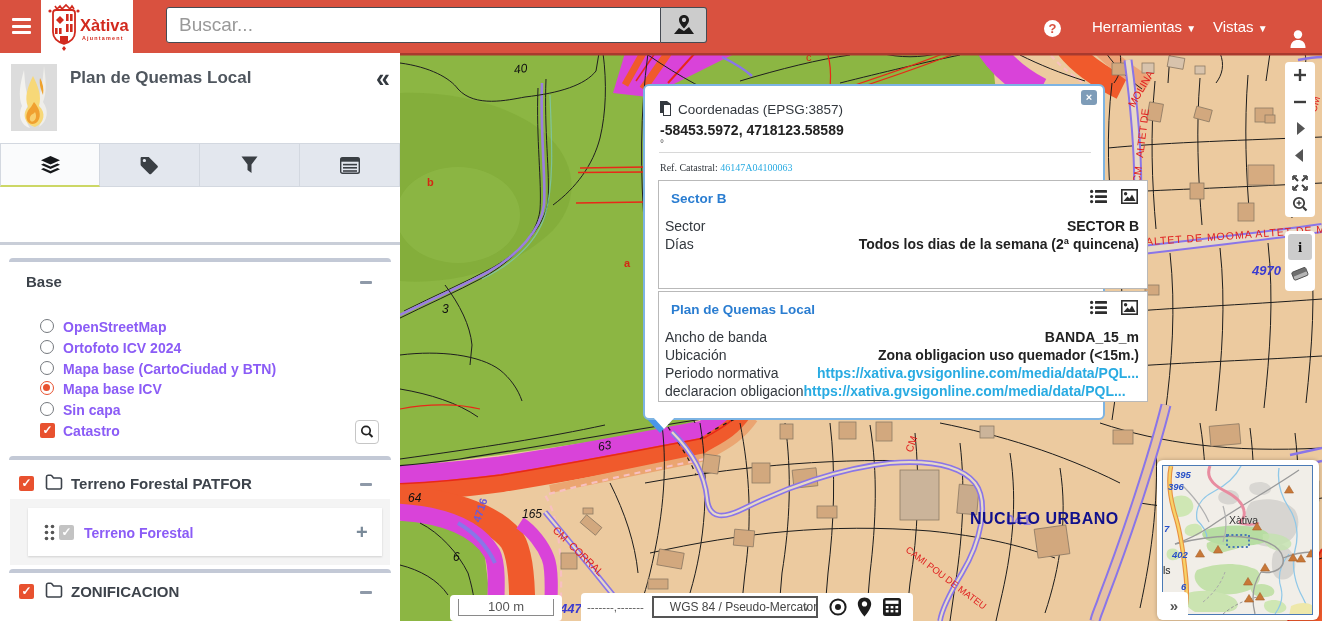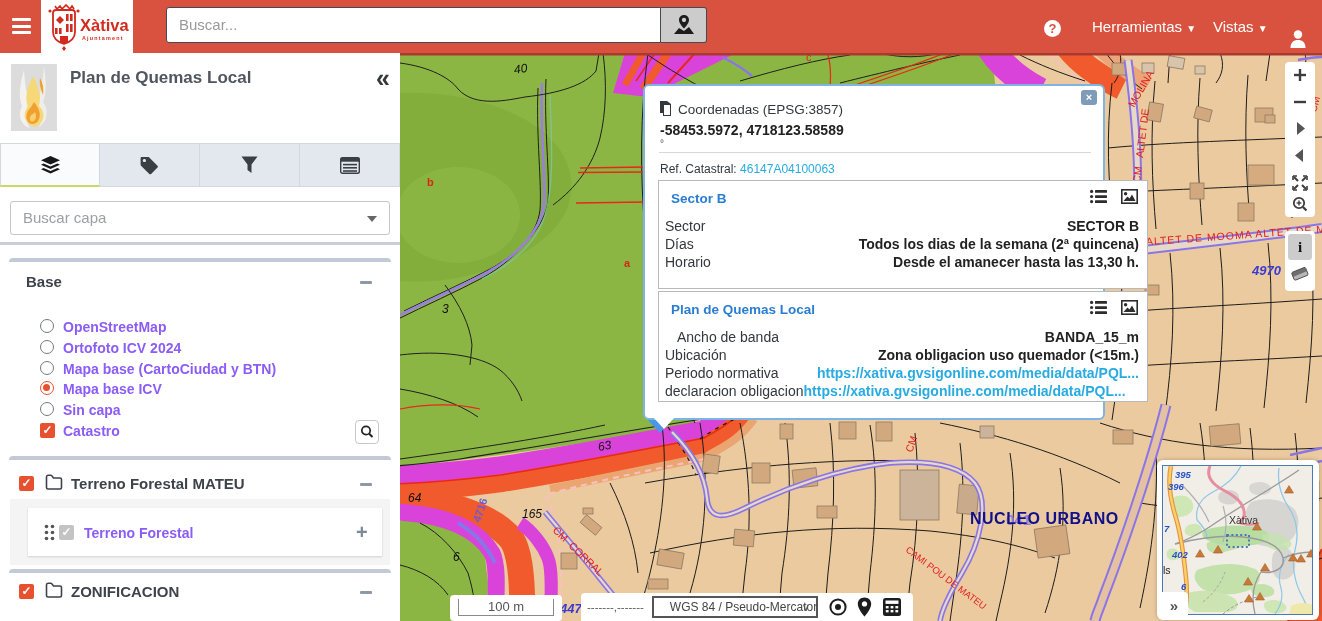--- a/index.html
+++ b/index.html
@@ -11,7 +11,7 @@
 #burger span { display:block; height:3px; background:#fff; border-radius:1px; margin-bottom:3.5px; }
 #logobox { position:absolute; left:41px; top:0; width:92px; height:53px; background:#fff; display:flex; align-items:center; justify-content:center; }
 #searchwrap { position:absolute; left:166px; top:7px; width:541px; height:36px; }
-#searchinput { position:absolute; left:0; top:0; width:495px; height:36px; background:#fff; border:1px solid #454a52; border-radius:3px 0 0 3px; color:#999; font-size:15px; line-height:34px; padding-left:12px; }
+#searchinput { position:absolute; left:0; top:0; width:495px; height:36px; background:#fff; border:1px solid #454a52; border-radius:3px 0 0 3px; color:#999; font-size:19px; line-height:34px; padding-left:12px; }
 #searchbtn { position:absolute; left:495px; top:0; width:46px; height:36px; background:#ccc; border:1px solid #454a52; border-left:none; border-radius:0 3px 3px 0; display:flex; align-items:center; justify-content:center; }
 .nav-right { position:absolute; top:0; height:53px; color:#fff; font-size:15px; line-height:53px; }
 

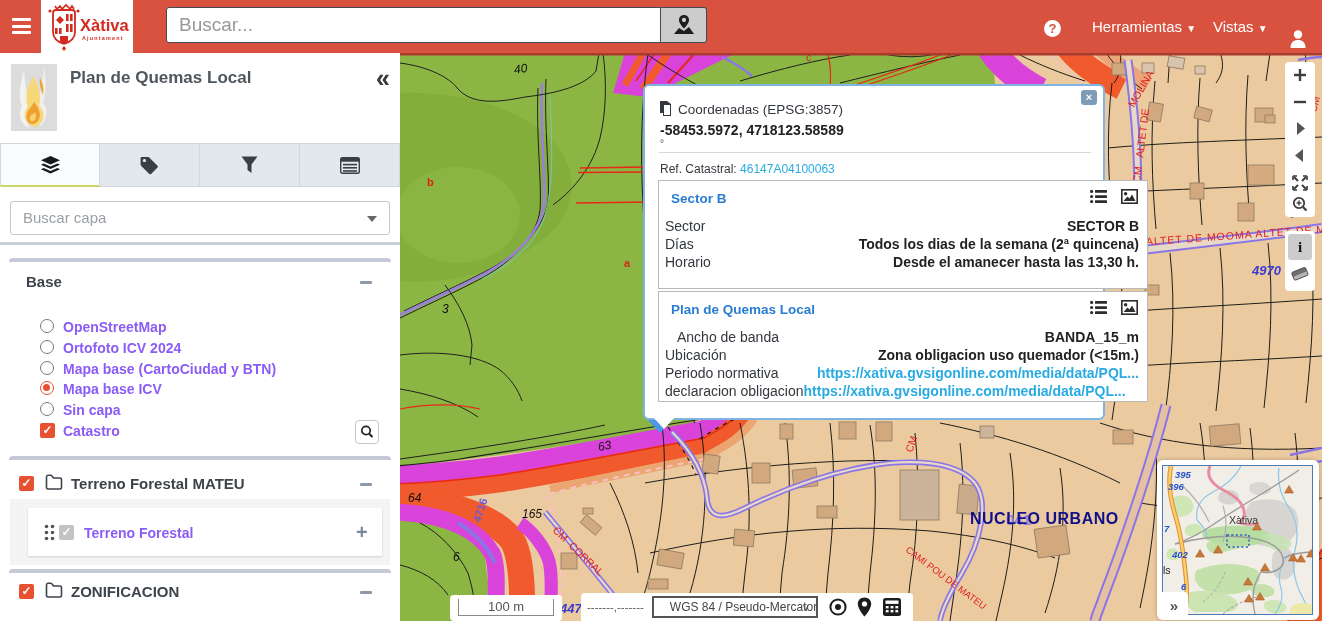--- a/index.html
+++ b/index.html
@@ -236,7 +236,7 @@
       <div style="position:absolute;left:15px;top:36px;font-size:14px;font-weight:bold;color:#222;">-58453.5972, 4718123.58589</div>
       <div style="position:absolute;left:15px;top:52px;font-size:10px;color:#555;">°</div>
       <div style="position:absolute;left:14px;top:66px;width:432px;height:1px;background:#d8d8d8;"></div>
-      <div style="position:absolute;left:15px;top:76px;font-size:12px;color:#33383e;">Ref. Catastral: <span class="link">46147A04100063</span></div>
+      <div style="position:absolute;left:15px;top:76px;font-size:10px;color:#33383e;font-family:Liberation Serif, serif;">Ref. Catastral: <span class="link">46147A04100063</span></div>
       <div class="attrbox" style="top:94px;height:109px;">
         <div class="attrhead">Sector B</div>
         <svg style="position:absolute;right:40px;top:8px;" width="17" height="15" viewBox="0 0 17 15">

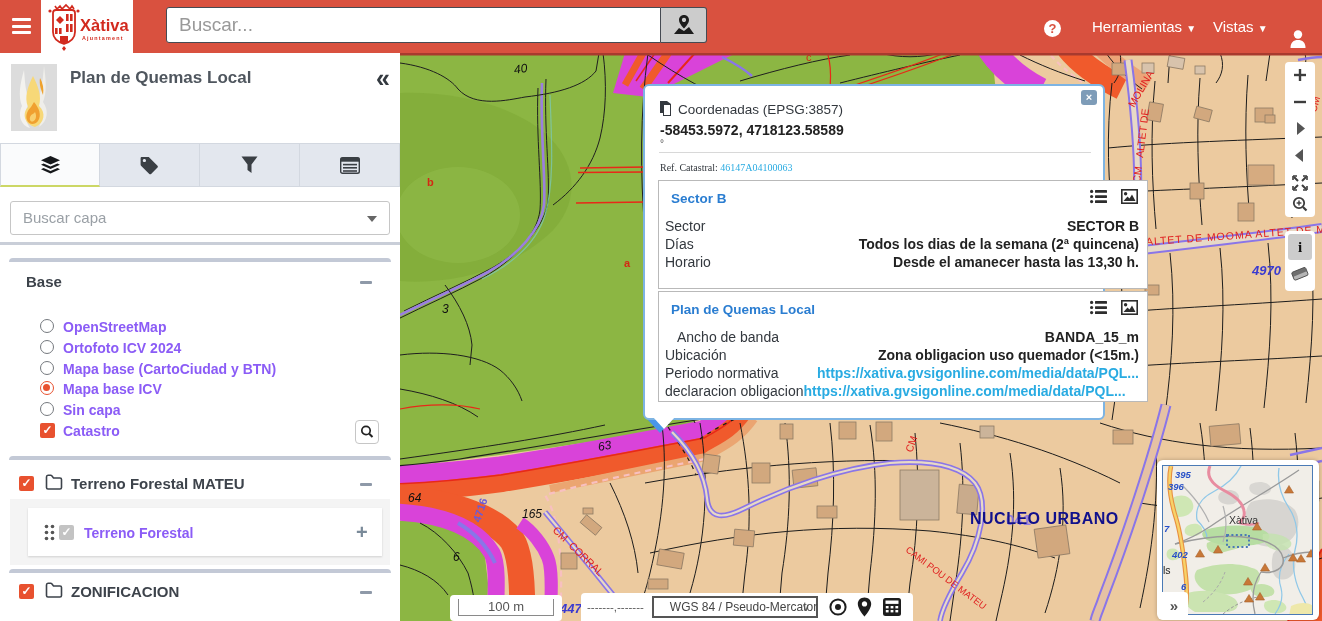--- a/index.html
+++ b/index.html
@@ -514,7 +514,6 @@
           </svg>
         </div>
     </div>
-    <div id="layersel">Buscar capa<span class="caret"></span></div>
     <div style="position:absolute;left:0;top:189px;width:400px;height:3px;background:#c9ced8;"></div>
 
     <div class="panel-top" style="top:205px;"></div>

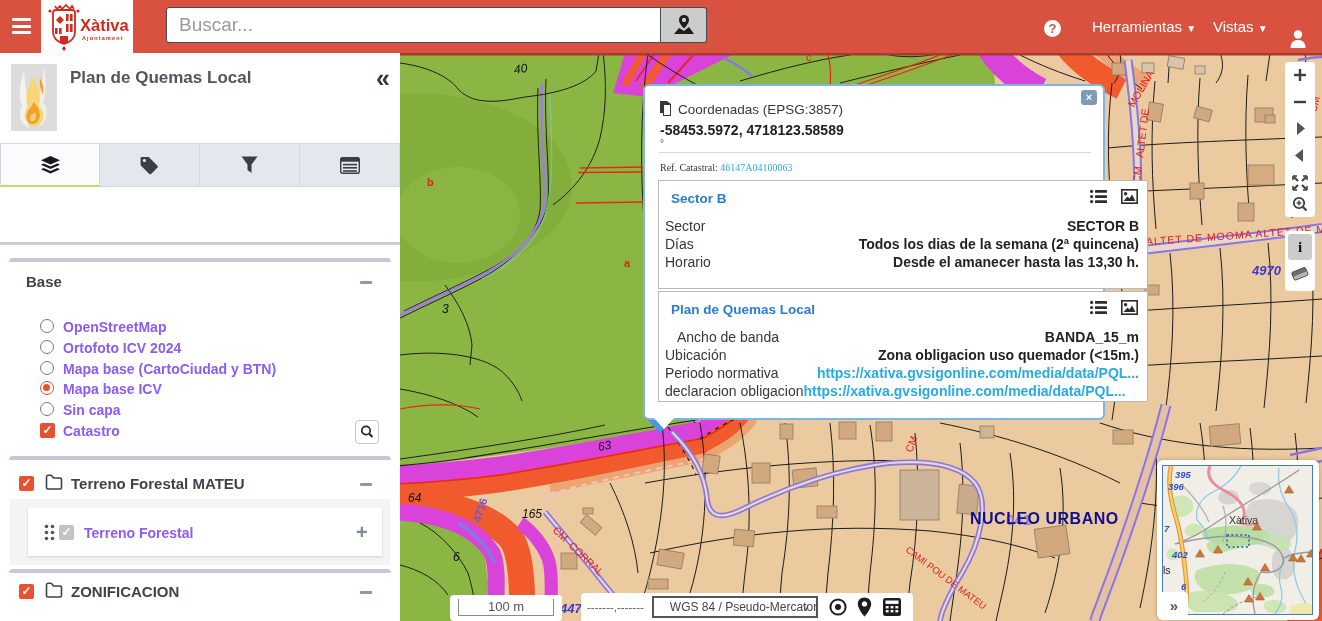--- a/index.html
+++ b/index.html
@@ -262,10 +262,6 @@
             <span class="k">Días</span>
             <span class="v">Todos los dias de la semana (2ª quincena)</span>
           </div>
-        <div class="attrrow">
-            <span class="k">Horario</span>
-            <span class="v">Desde el amanecer hasta las 13,30 h.</span>
-          </div>
       </div>
       <div class="attrbox" style="top:205px;height:111px;">
         <div class="attrhead">Plan de Quemas Local</div>

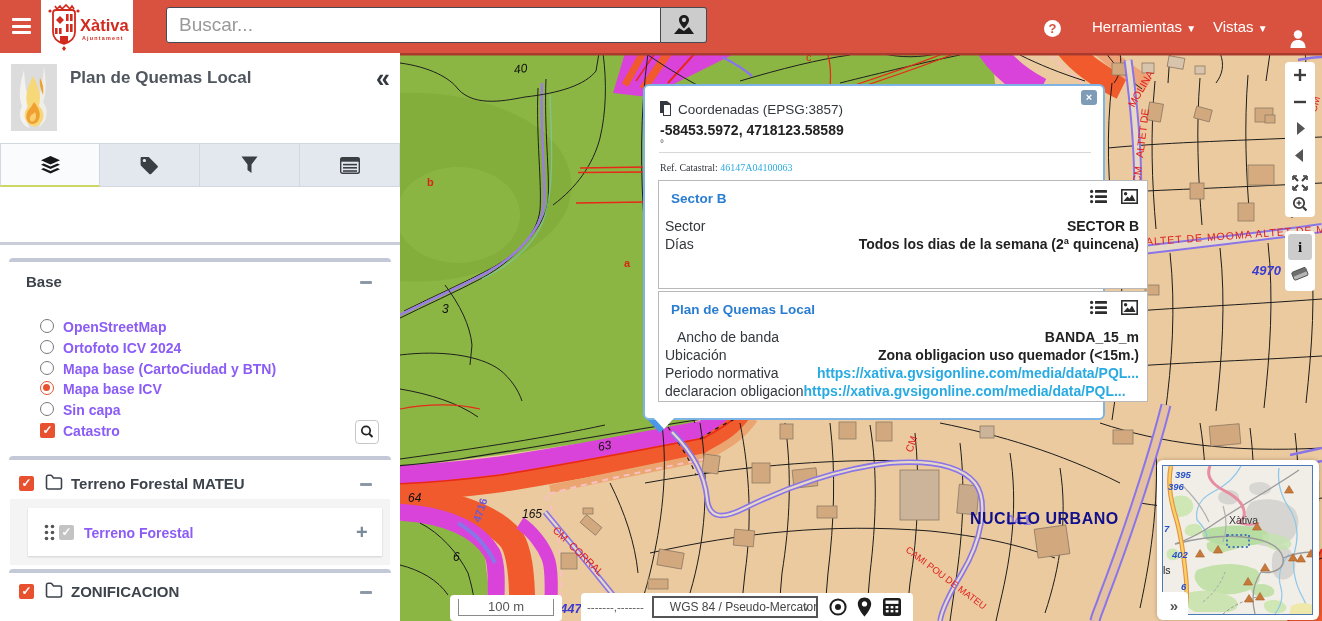--- a/index.html
+++ b/index.html
@@ -280,7 +280,7 @@
             <circle cx="4.6" cy="4.8" r="1.7" fill="#2d2d2d"></circle>
             <path d="M2.5,12 L6.5,7.5 L8.5,9.5 L11,5.5 L14.5,12 Z" fill="#2d2d2d"></path>
           </svg>
-        <div class="attrrow" style="margin-top:3px;margin-left:12px;">
+        <div class="attrrow" style="margin-top:3px;">
             <span class="k">Ancho de banda</span>
             <span class="v">BANDA_15_m</span>
           </div>

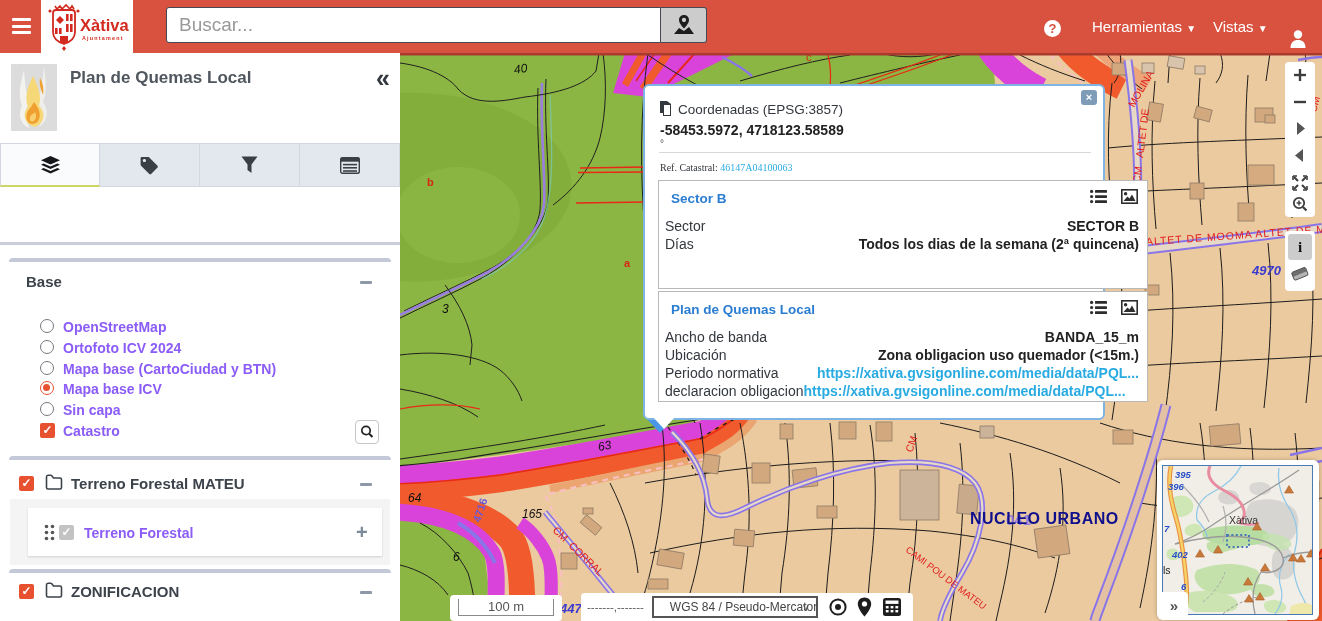--- a/index.html
+++ b/index.html
@@ -539,7 +539,7 @@
     <svg style="position:absolute;left:45px;top:421px;" width="18" height="16" viewBox="0 0 18 16">
         <path d="M1.5,3 L1.5,13.5 C1.5,14.3 2.2,15 3,15 L15,15 C15.8,15 16.5,14.3 16.5,13.5 L16.5,5.5 C16.5,4.7 15.8,4 15,4 L8.5,4 L6.8,1.8 C6.5,1.5 6.2,1.3 5.8,1.3 L3,1.3 C2.2,1.3 1.5,2.2 1.5,3 Z" fill="none" stroke="#3d434b" stroke-width="1.6"></path>
       </svg>
-    <div class="sechead" style="left:71px;top:422px;">Terreno Forestal MATEU</div>
+    <div class="sechead" style="left:71px;top:422px;">Terreno Forestal PATFOR</div>
     <div class="minus" style="left:360px;top:430px;"></div>
     <div style="position:absolute;left:10px;top:446px;width:380px;height:66px;background:#f4f4f4;"></div>
     <div style="position:absolute;left:28px;top:455px;width:354px;height:48px;background:#fff;box-shadow:0 1px 2px rgba(0,0,0,0.15);"></div>

